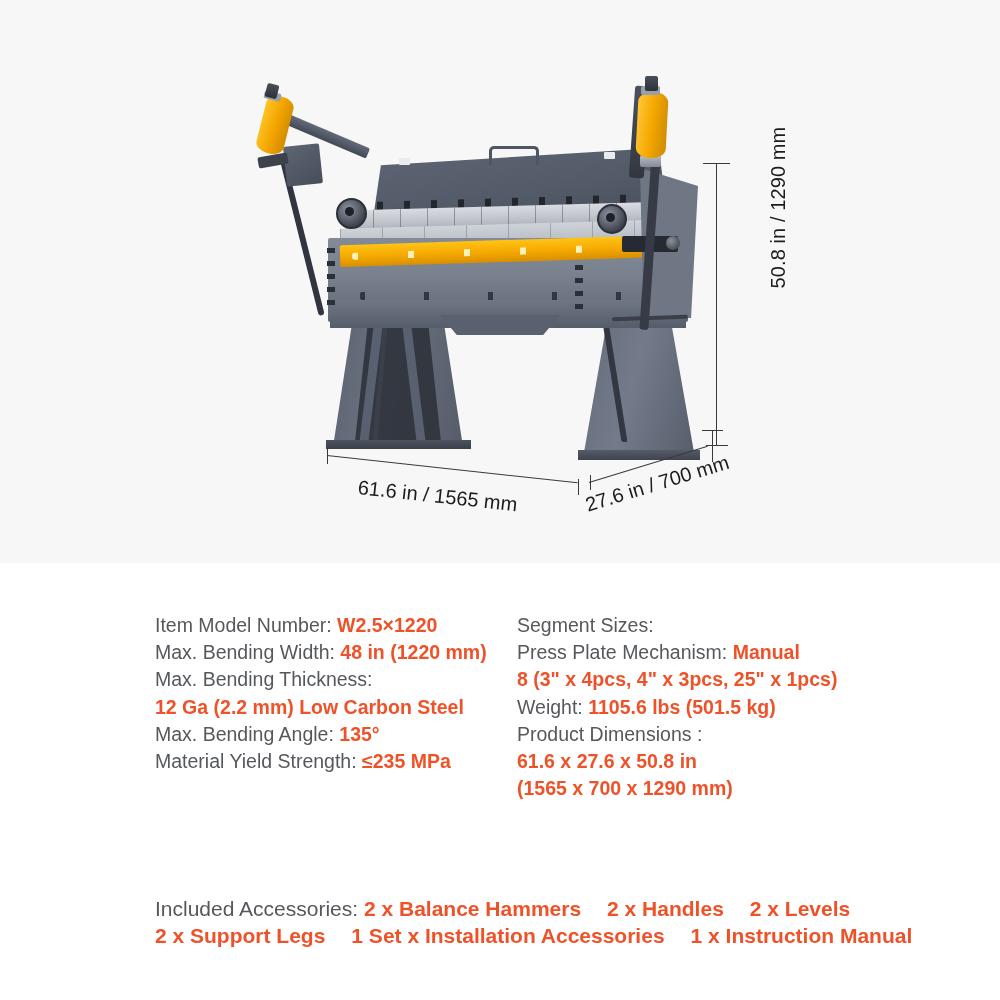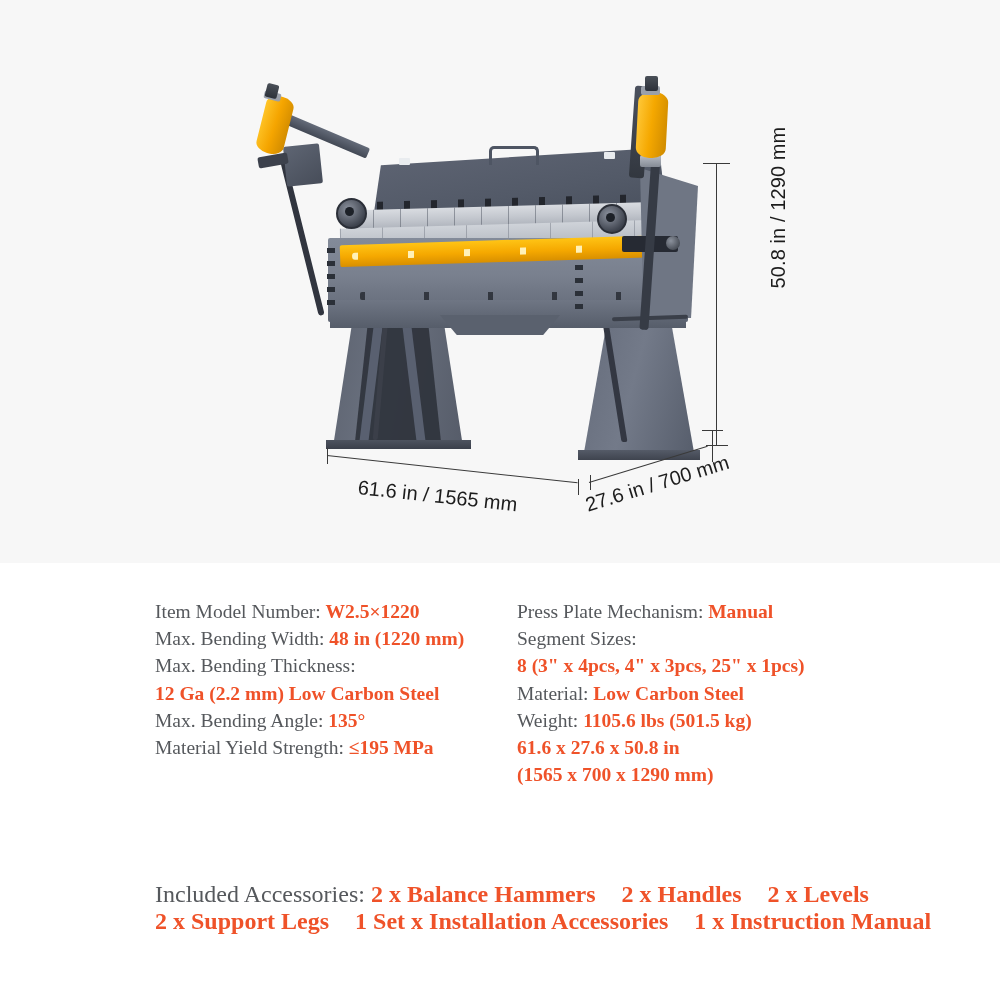--- a/index.html
+++ b/index.html
@@ -495,11 +495,10 @@
   
   #spec-card {
     position: absolute;
-    left: 125px; top: 563px;
+    left: 125px; top: 577px;
     width: 745px; height: 412px;
     background: #ffffff;
     border-radius: 17px;
-    font-family: Liberation Serif, serif;
   }
   .spec-cols {
     position: absolute;

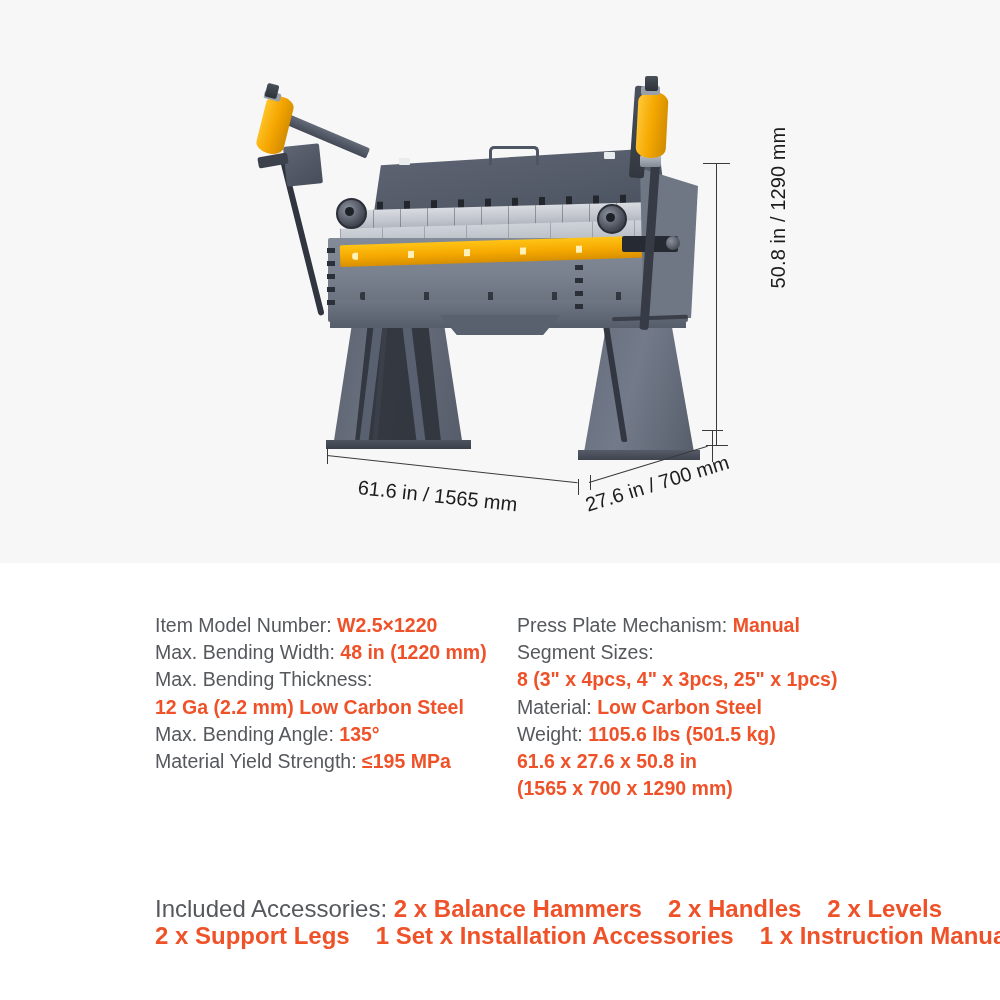--- a/index.html
+++ b/index.html
@@ -636,8 +636,8 @@
         <div class="spec-line"><span>Material Yield Strength: </span><span class="v">≤195 MPa</span></div>
       </div>
     <div class="col col-right" id="col-right">
+        <div class="spec-line"><span>Segment Sizes:</span></div>
         <div class="spec-line"><span>Press Plate Mechanism: </span><span class="v">Manual</span></div>
-        <div class="spec-line"><span>Segment Sizes:</span></div>
         <div class="v-only">8 (3" x 4pcs, 4" x 3pcs, 25" x 1pcs)</div>
         <div class="spec-line"><span>Material: </span><span class="v">Low Carbon Steel</span></div>
         <div class="spec-line"><span>Weight: </span><span class="v">1105.6 lbs (501.5 kg)</span></div>

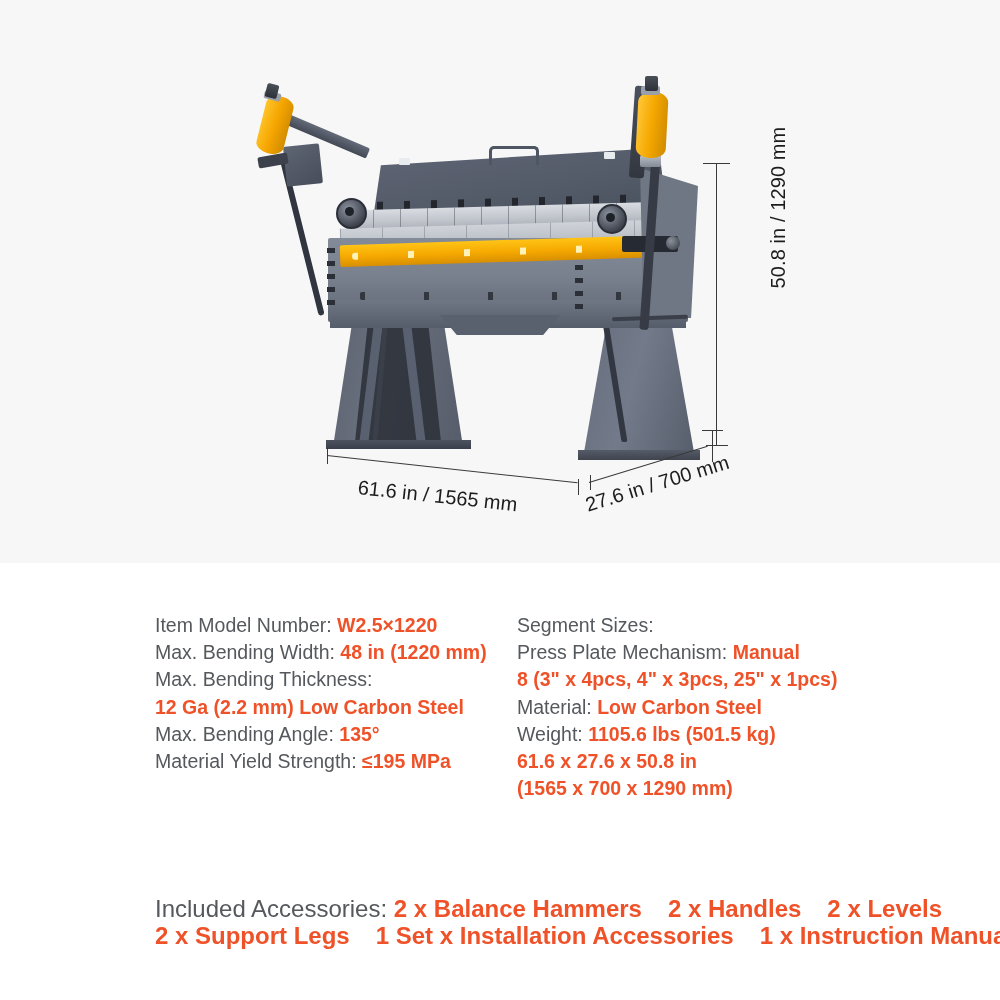--- a/index.html
+++ b/index.html
@@ -639,7 +639,6 @@
         <div class="spec-line"><span>Segment Sizes:</span></div>
         <div class="spec-line"><span>Press Plate Mechanism: </span><span class="v">Manual</span></div>
         <div class="v-only">8 (3" x 4pcs, 4" x 3pcs, 25" x 1pcs)</div>
-        <div class="spec-line"><span>Material: </span><span class="v">Low Carbon Steel</span></div>
         <div class="spec-line"><span>Weight: </span><span class="v">1105.6 lbs (501.5 kg)</span></div>
         <div class="v-only">61.6 x 27.6 x 50.8 in</div>
         <div class="v-only">(1565 x 700 x 1290 mm)</div>

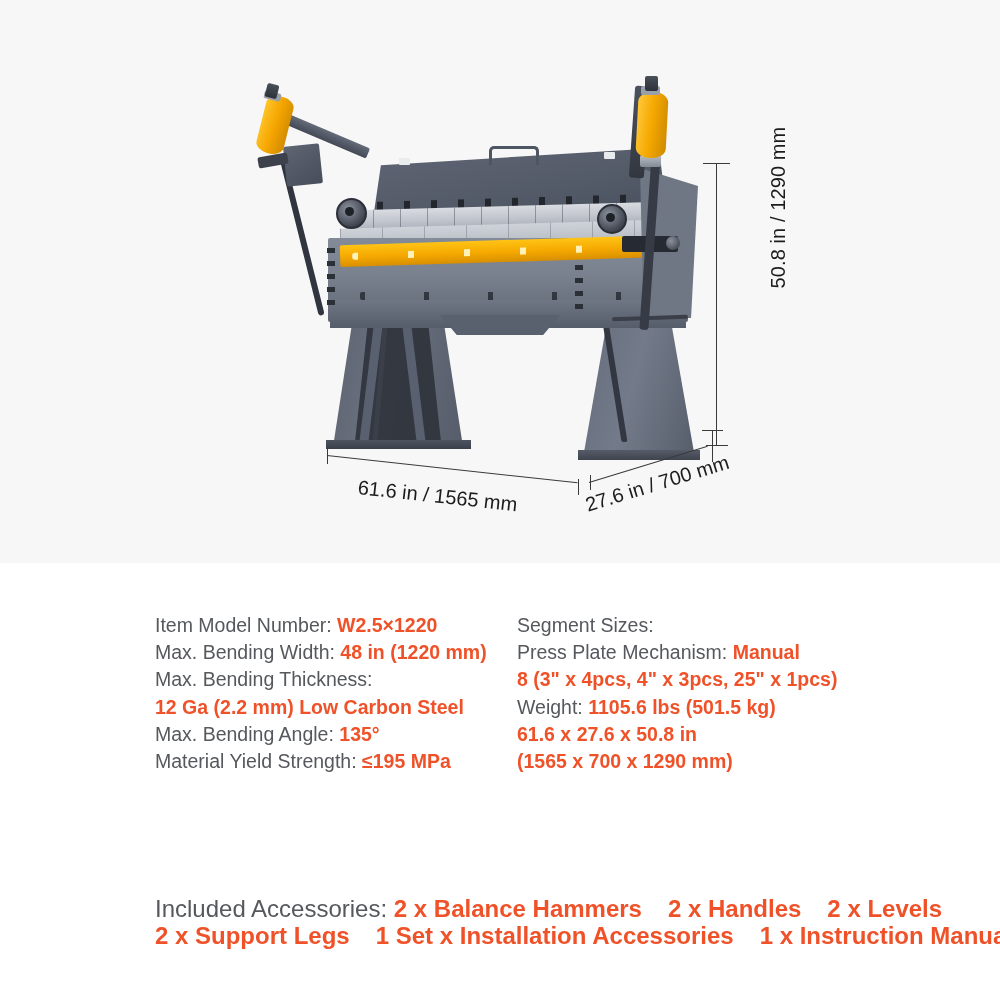--- a/index.html
+++ b/index.html
@@ -640,6 +640,7 @@
         <div class="spec-line"><span>Press Plate Mechanism: </span><span class="v">Manual</span></div>
         <div class="v-only">8 (3" x 4pcs, 4" x 3pcs, 25" x 1pcs)</div>
         <div class="spec-line"><span>Weight: </span><span class="v">1105.6 lbs (501.5 kg)</span></div>
+        <div class="spec-line"><span>Product Dimensions :</span></div>
         <div class="v-only">61.6 x 27.6 x 50.8 in</div>
         <div class="v-only">(1565 x 700 x 1290 mm)</div>
       </div>

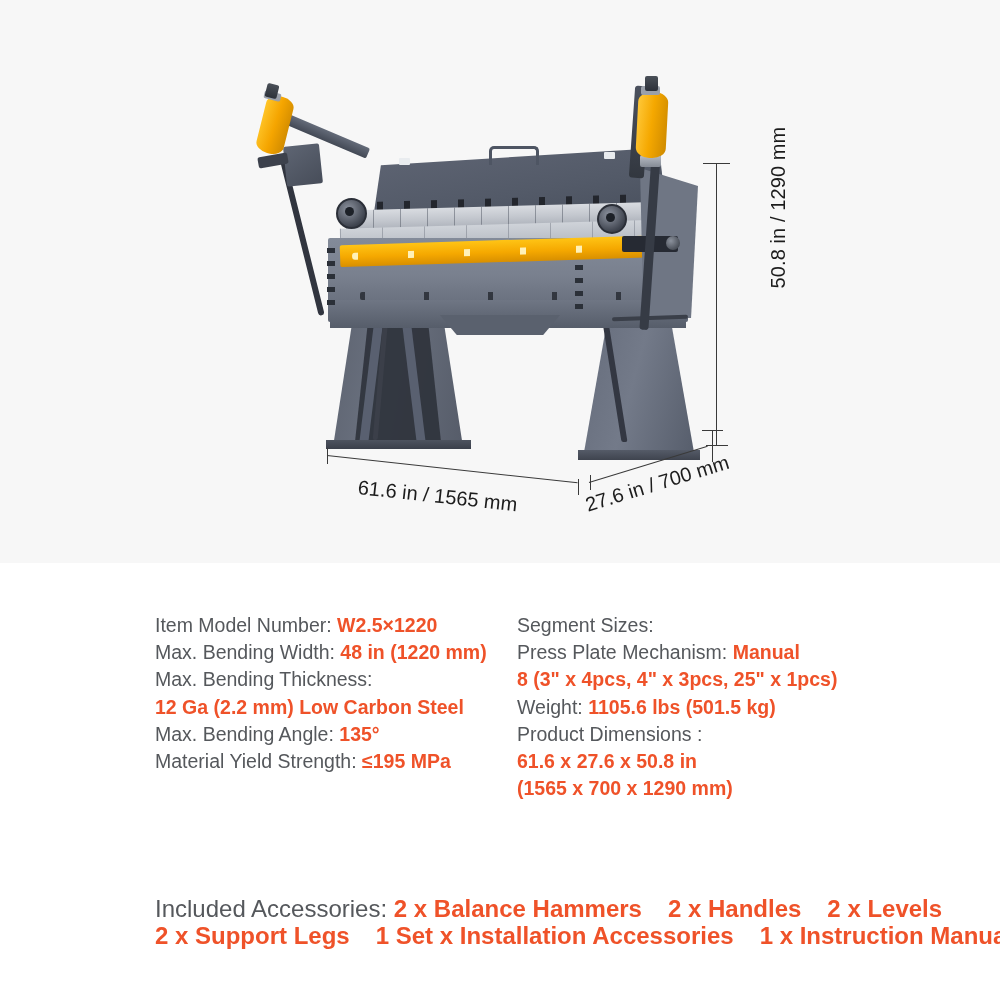--- a/index.html
+++ b/index.html
@@ -633,7 +633,7 @@
         <div class="spec-line"><span>Max. Bending Thickness:</span></div>
         <div class="v-only">12 Ga (2.2 mm) Low Carbon Steel</div>
         <div class="spec-line"><span>Max. Bending Angle: </span><span class="v">135°</span></div>
-        <div class="spec-line"><span>Material Yield Strength: </span><span class="v">≤195 MPa</span></div>
+        <div class="spec-line"><span>Material Yield Strength: </span><span class="v">≤235 MPa</span></div>
       </div>
     <div class="col col-right" id="col-right">
         <div class="spec-line"><span>Segment Sizes:</span></div>

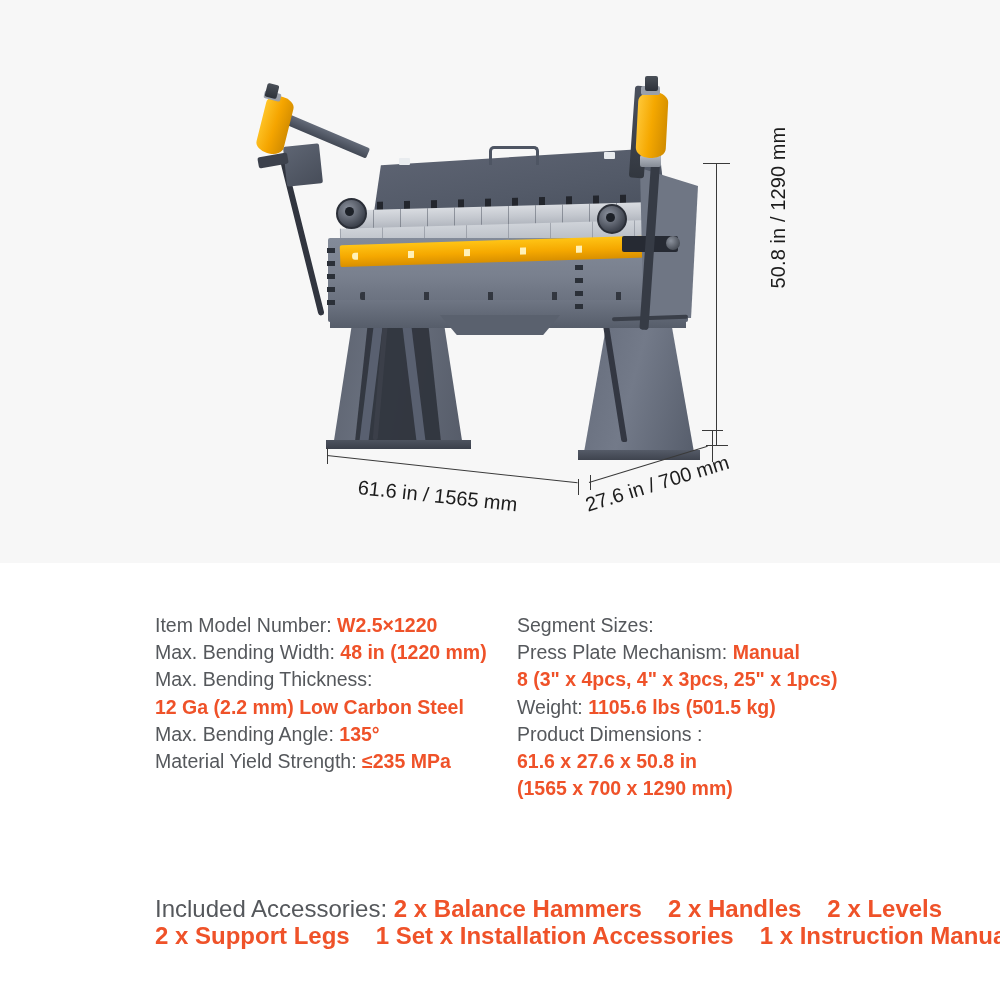--- a/index.html
+++ b/index.html
@@ -533,7 +533,7 @@
     position: absolute;
     left: 30px;
     width: 700px;
-    font-size: 24px;
+    font-size: 21px;
     line-height: 27.2px;
     color: #55585c;
     white-space: nowrap;

